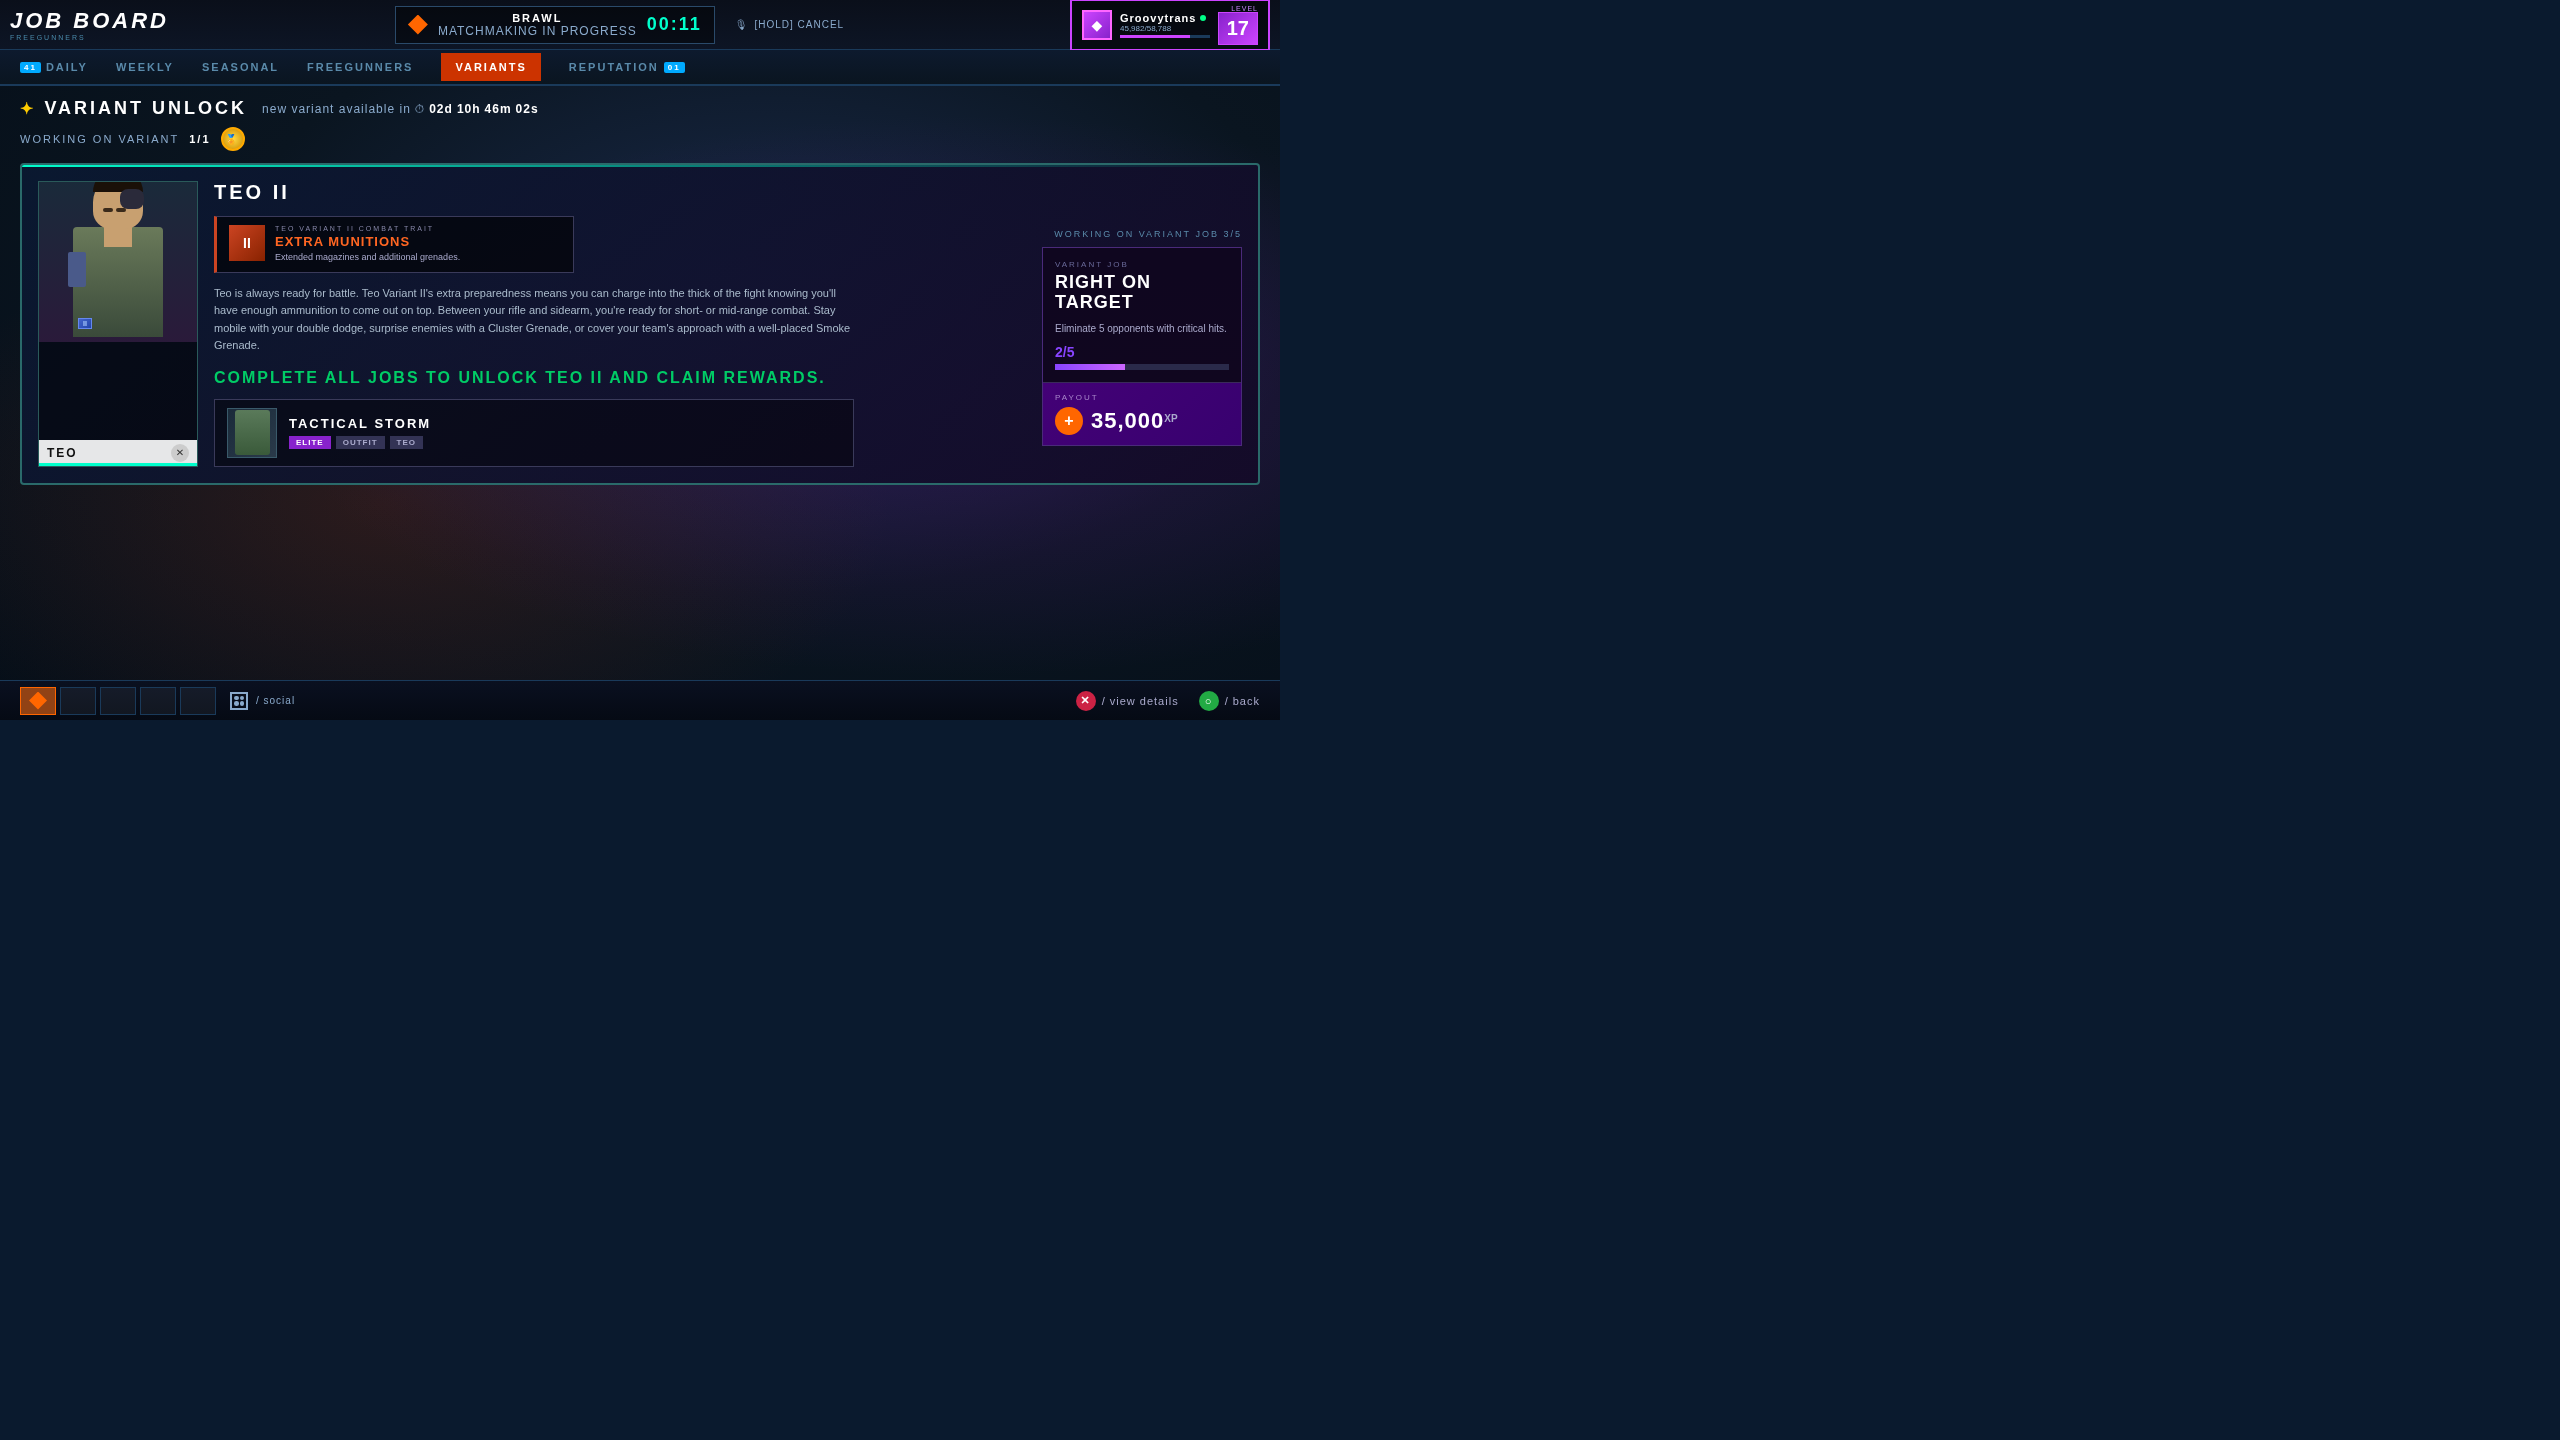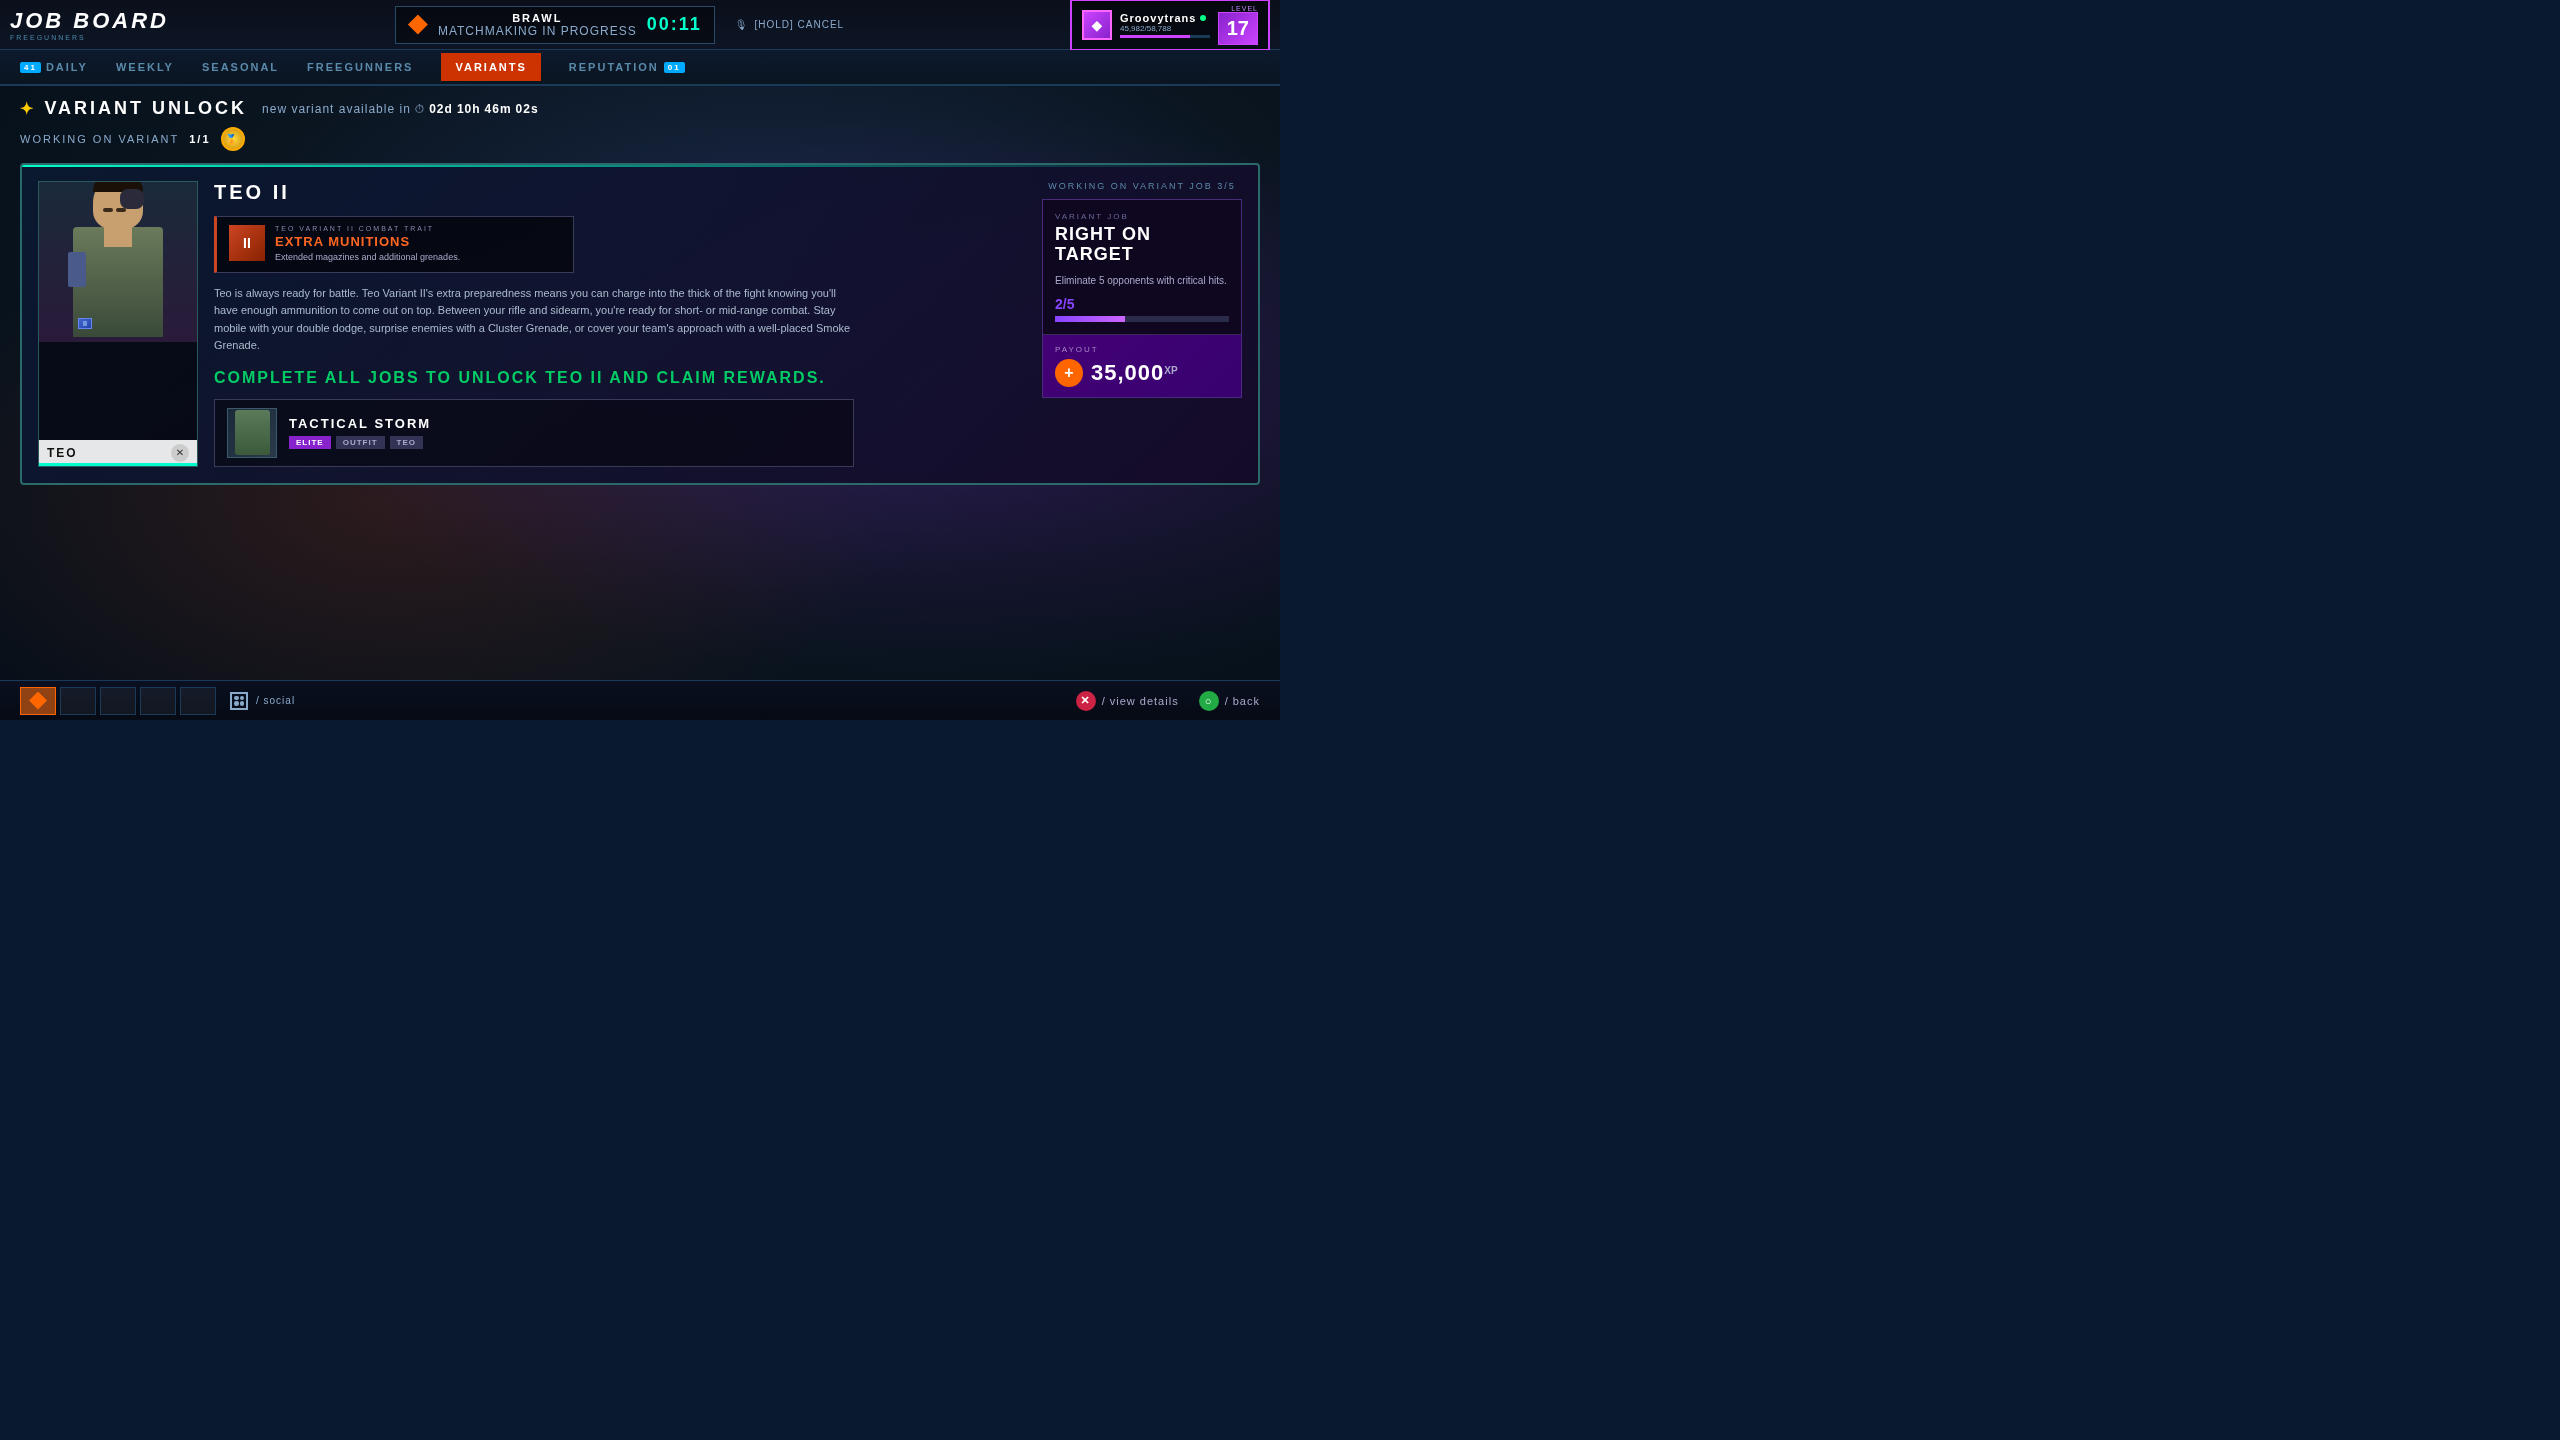--- a/index.html
+++ b/index.html
@@ -575,8 +575,9 @@
       color: #5a8aaa;
       letter-spacing: 2px;
       text-transform: uppercase;
-      text-align: center;
+      text-align: right;
       margin-bottom: 8px;
+      margin-top: 48px;
     }
 
     .variant-job-card {

